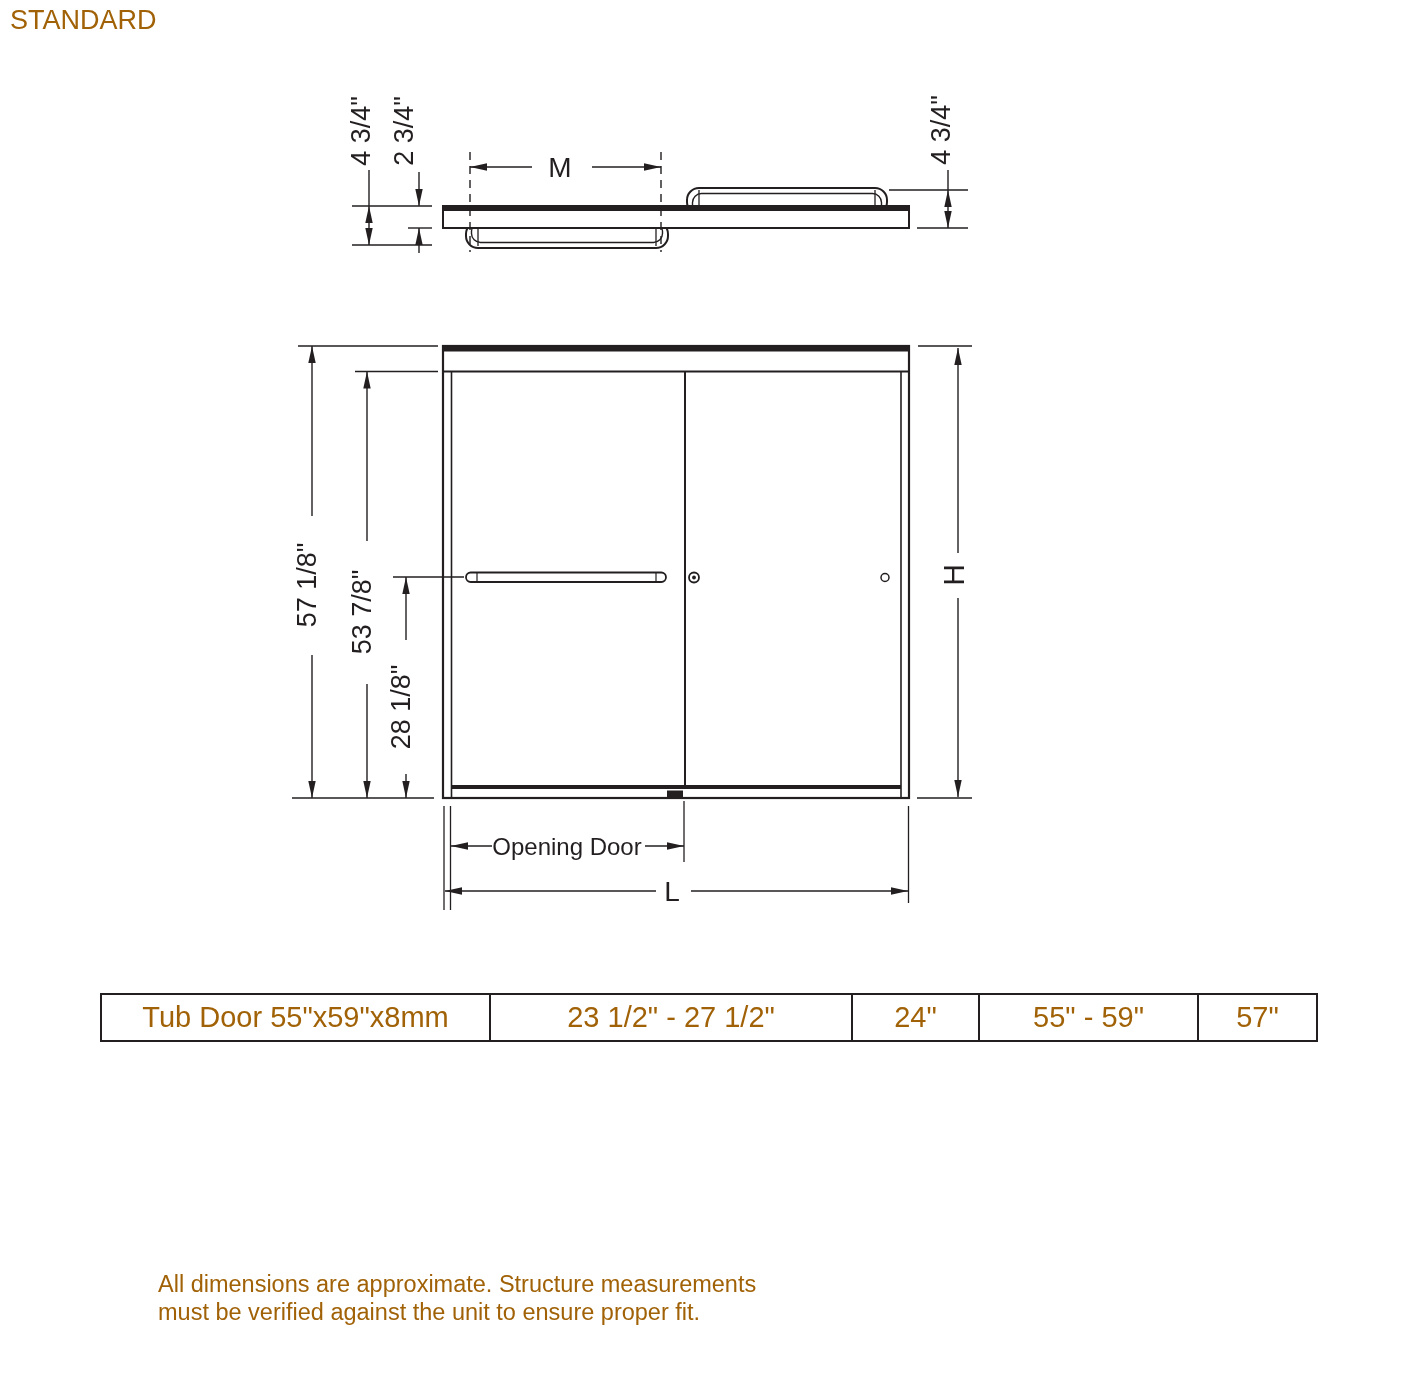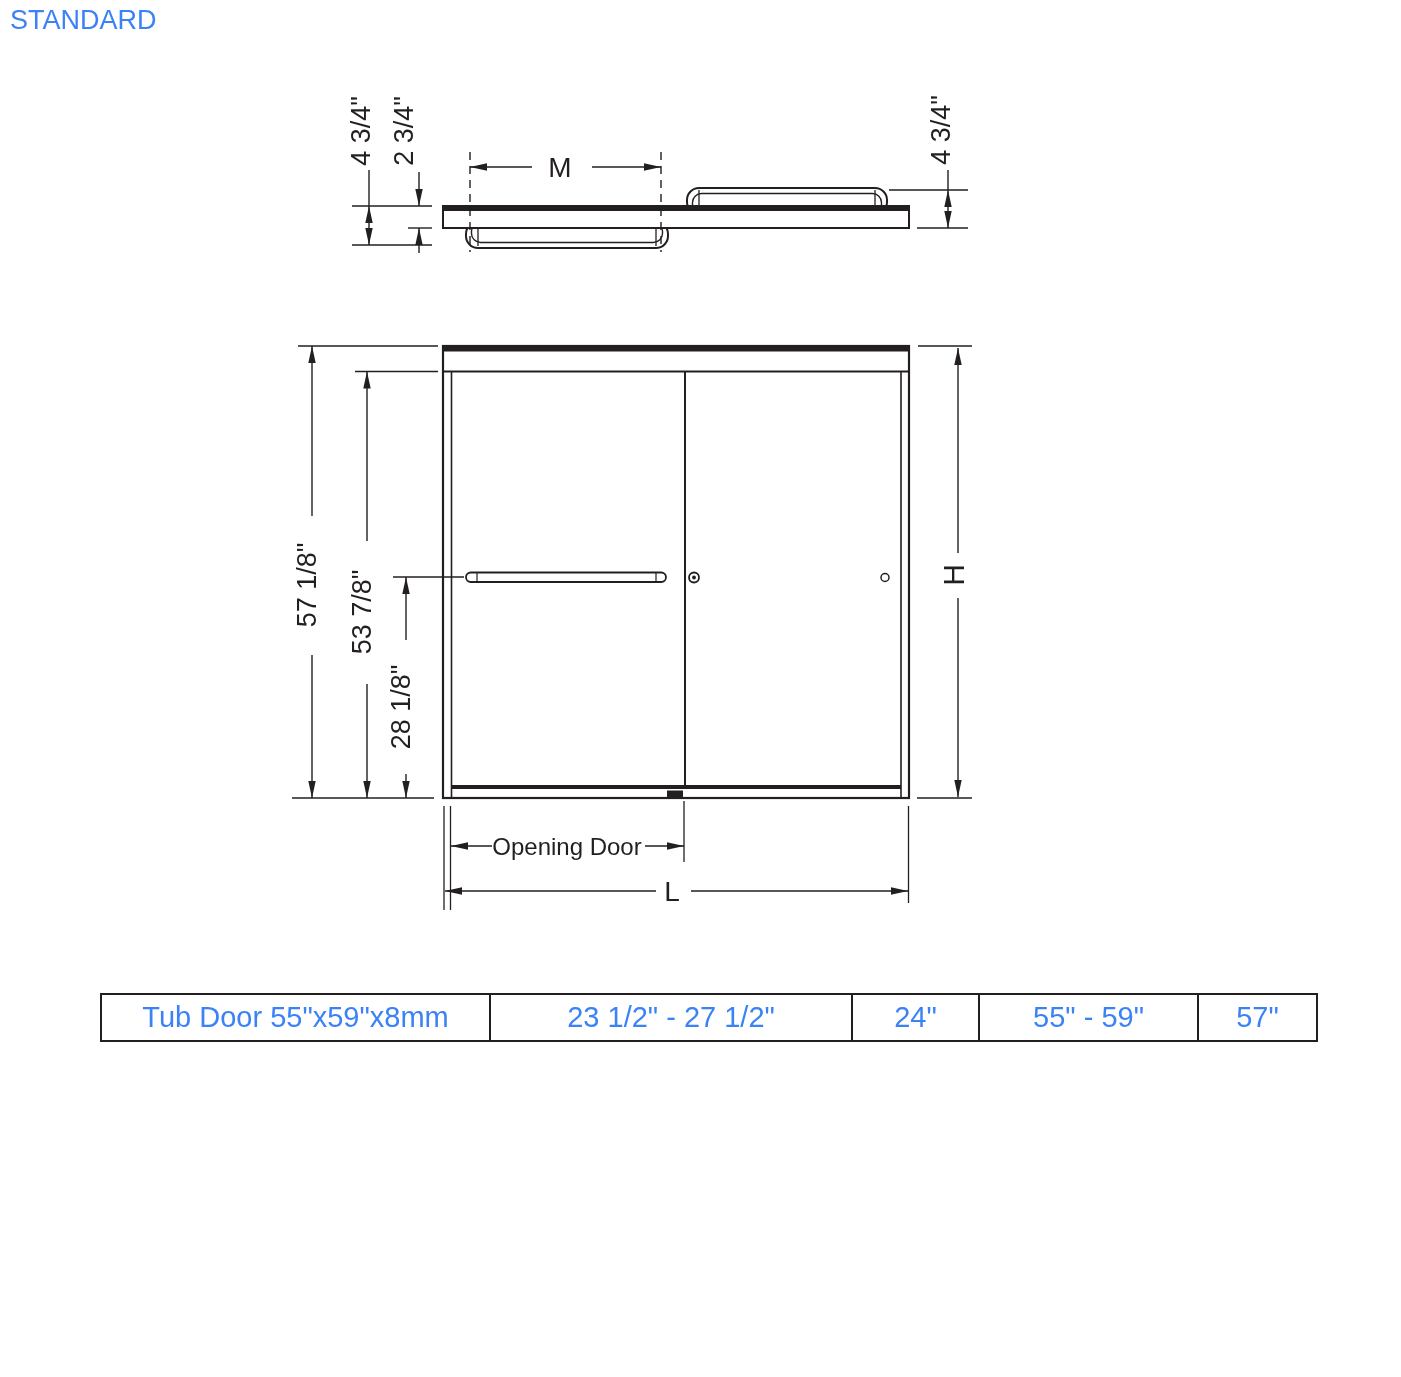--- a/index.html
+++ b/index.html
@@ -8,7 +8,7 @@
     width:1401px;height:1377px;
     background:#ffffff;
     font-family:"Liberation Sans", sans-serif;
-    color:#3b82f6;
+    color:#a16207;
     overflow:hidden;
   }
   .page-title{

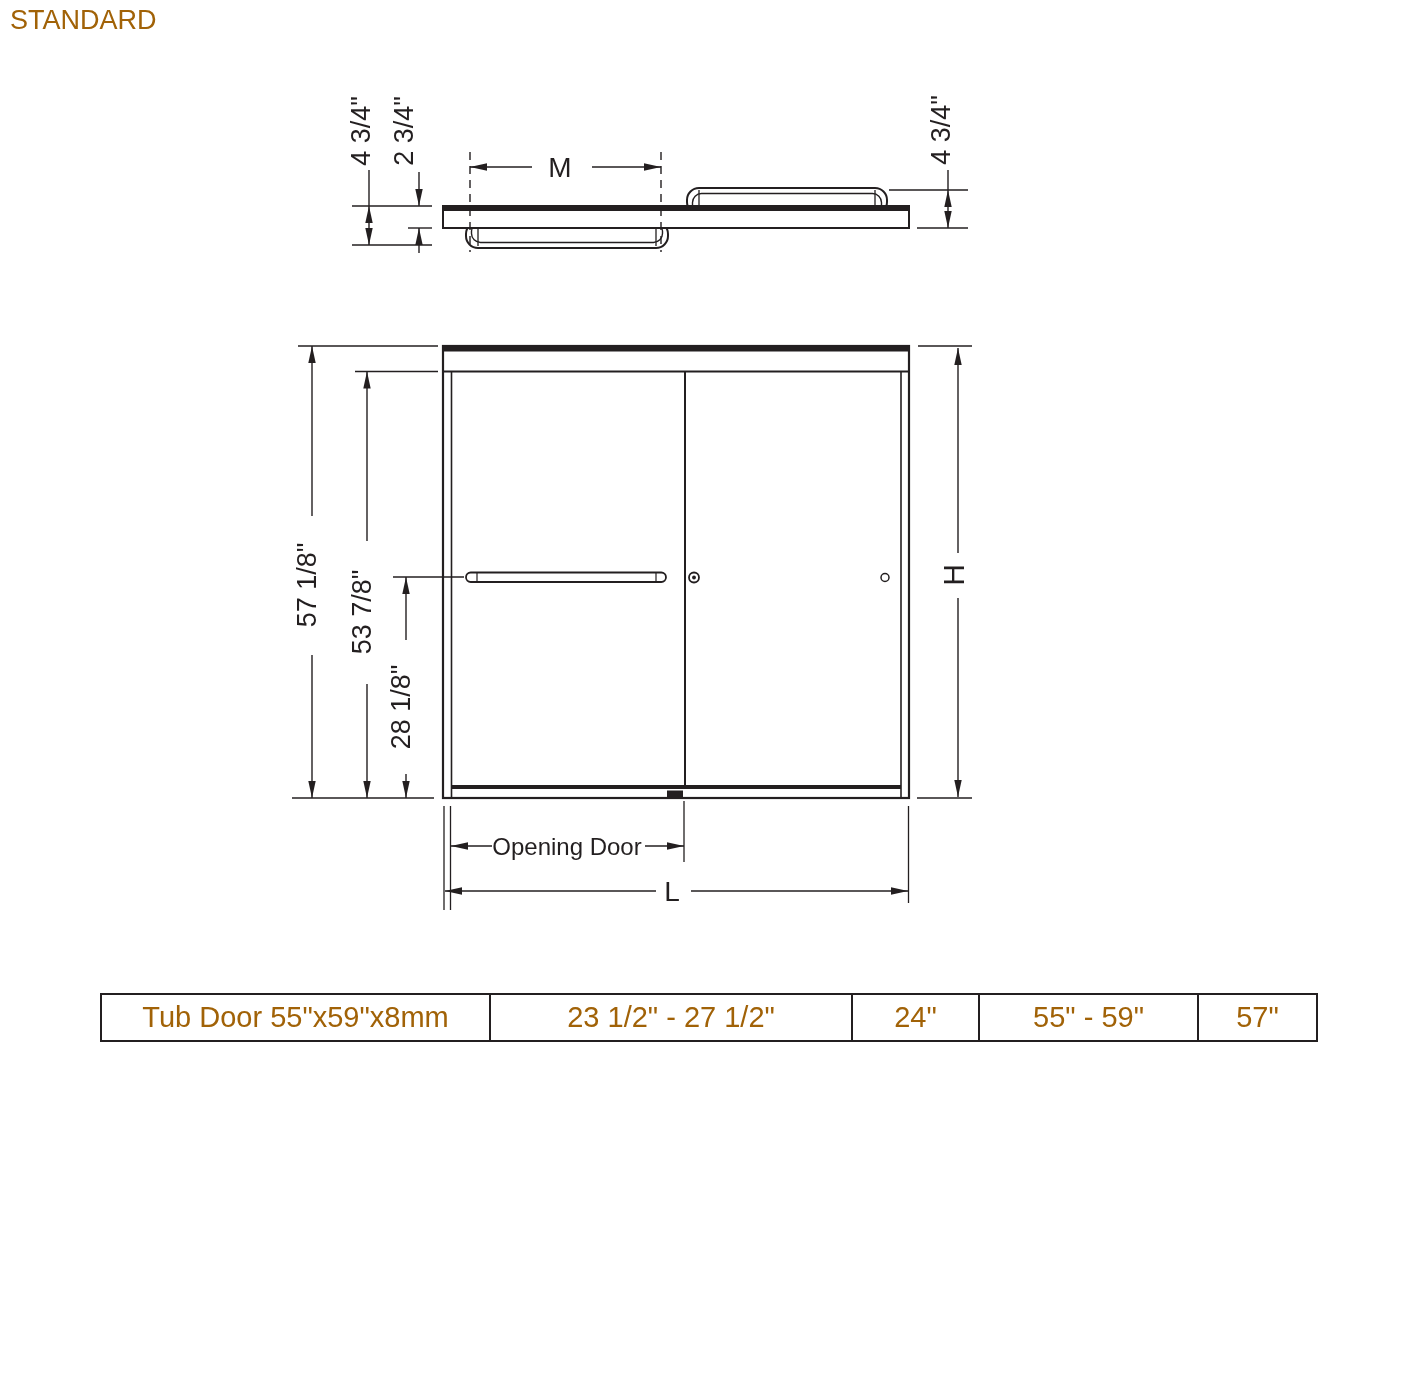--- a/index.html
+++ b/index.html
@@ -189,6 +189,7 @@
     </table>
 
   <div class="footnote">
+    <div>All dimensions are approximate. Structure measurements</div>
   </div>
 
 </div>

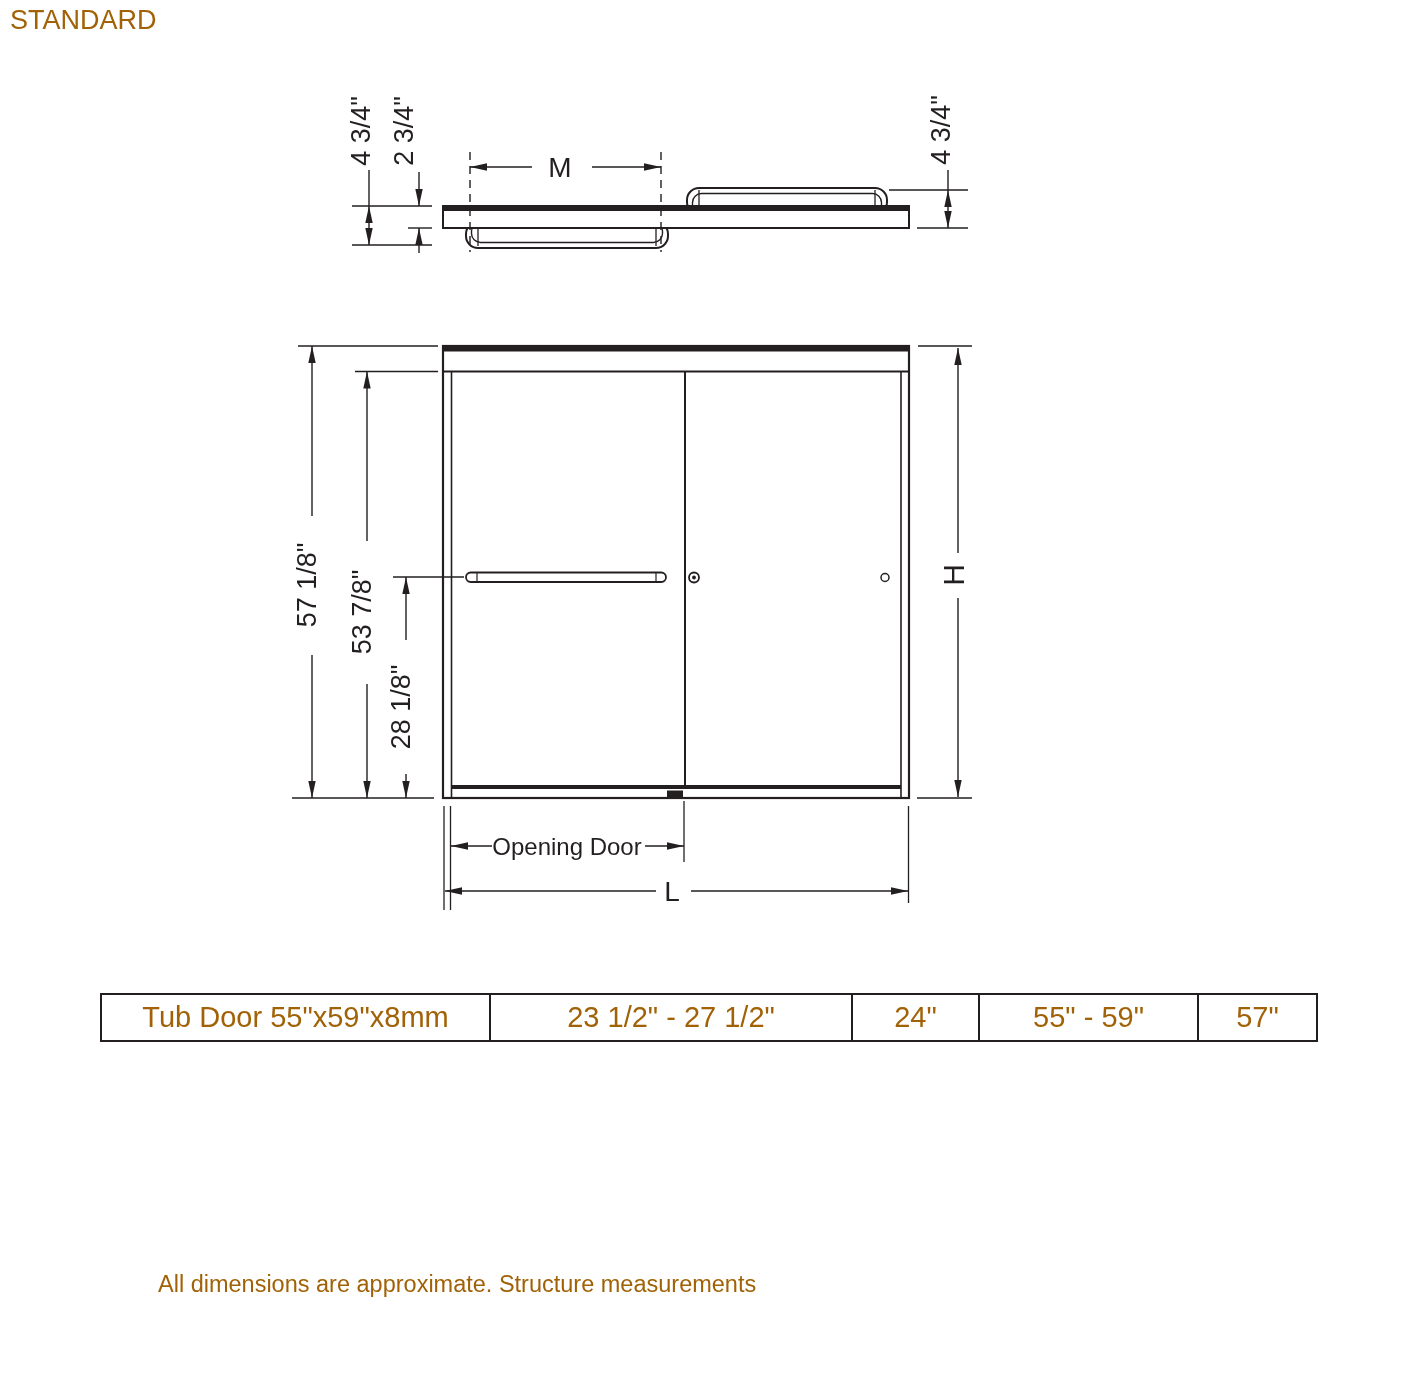--- a/index.html
+++ b/index.html
@@ -190,6 +190,7 @@
 
   <div class="footnote">
     <div>All dimensions are approximate. Structure measurements</div>
+    <div>must be verified against the unit to ensure proper fit.</div>
   </div>
 
 </div>

